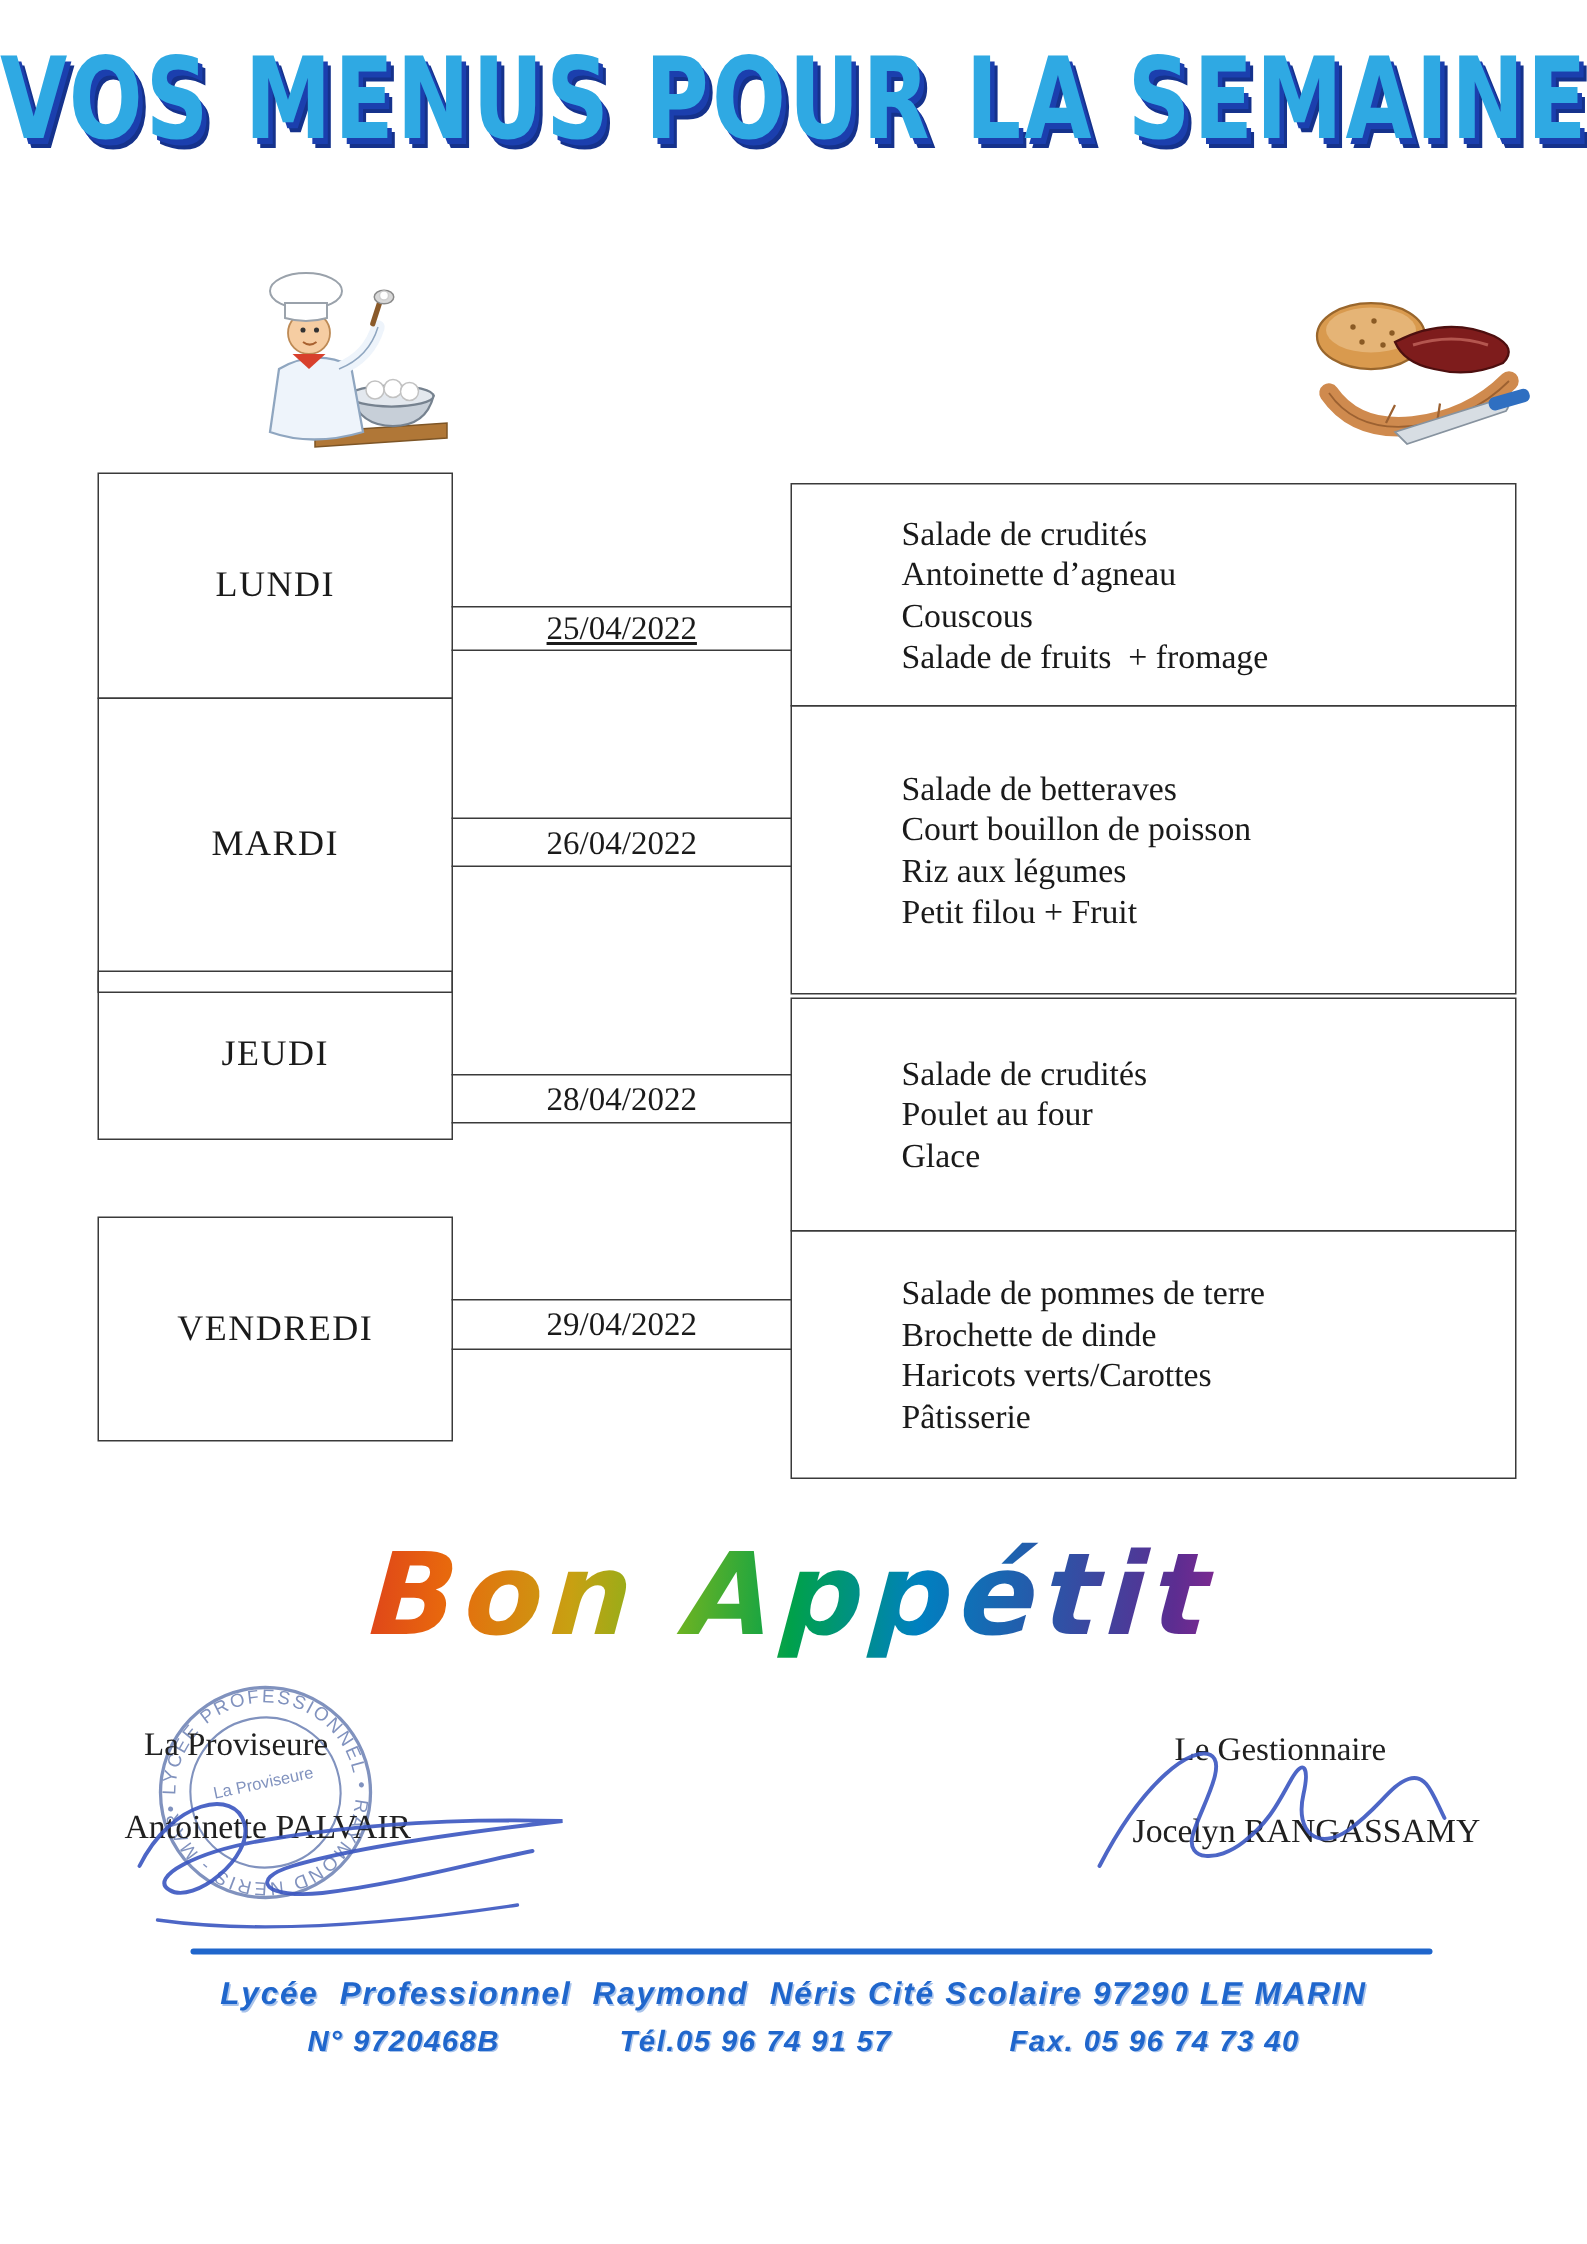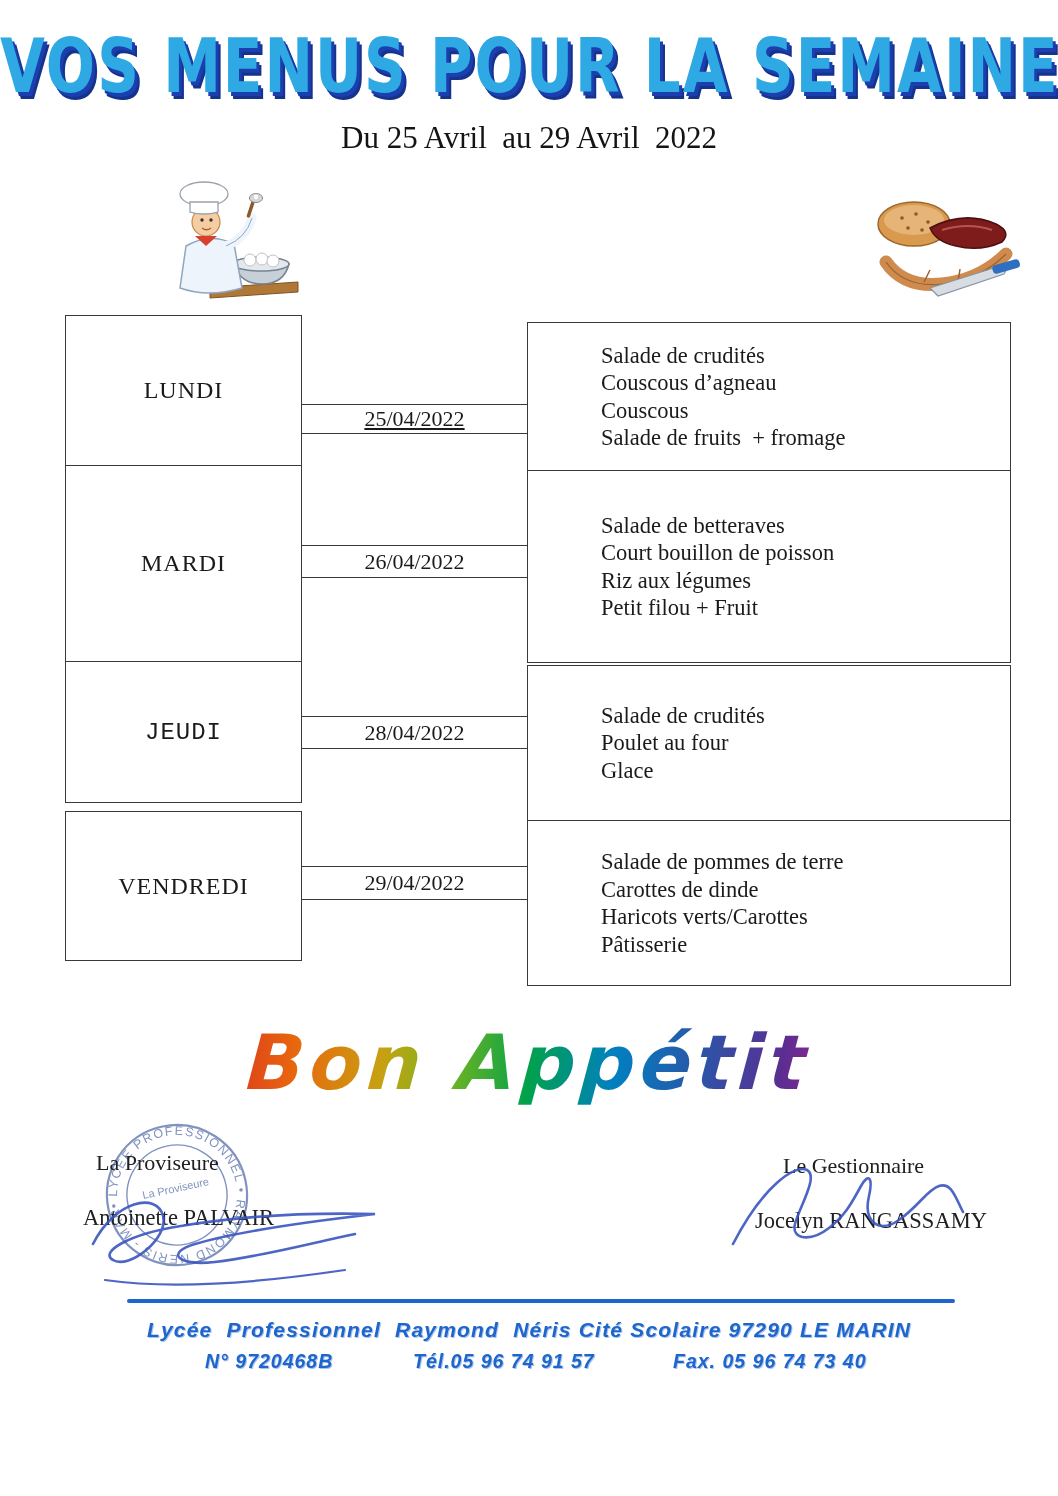--- a/index.html
+++ b/index.html
@@ -150,7 +150,6 @@
 <div class="page">
 
   <div class="title">VOS MENUS POUR LA SEMAINE</div>
-  <div class="subtitle">Du 25 Avril  au 29 Avril  2022</div>
 
   <svg class="chef" width="150" height="130" viewBox="0 0 150 130">
     <g>

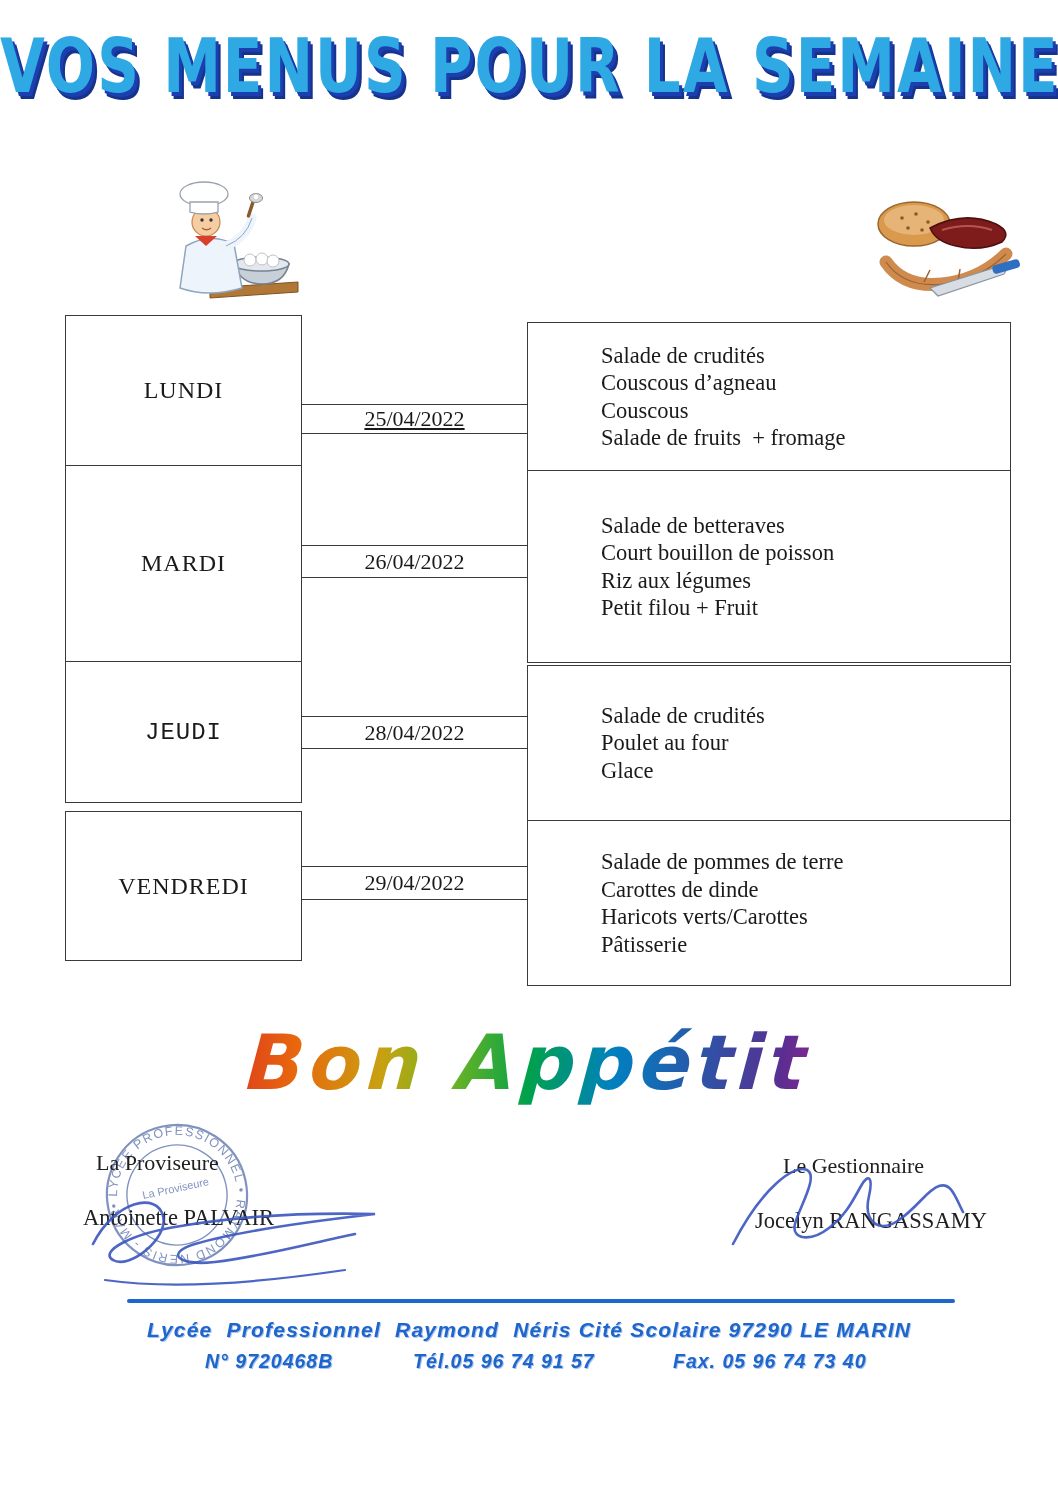--- a/index.html
+++ b/index.html
@@ -224,7 +224,7 @@
 
     <div class="menubox m1">
       <div class="mi">Salade de crudités</div>
-      <div class="mi">Couscous d’agneau</div>
+      <div class="mi">Antoinette d’agneau</div>
       <div class="mi">Couscous</div>
       <div class="mi">Salade de fruits  + fromage</div>
     </div>

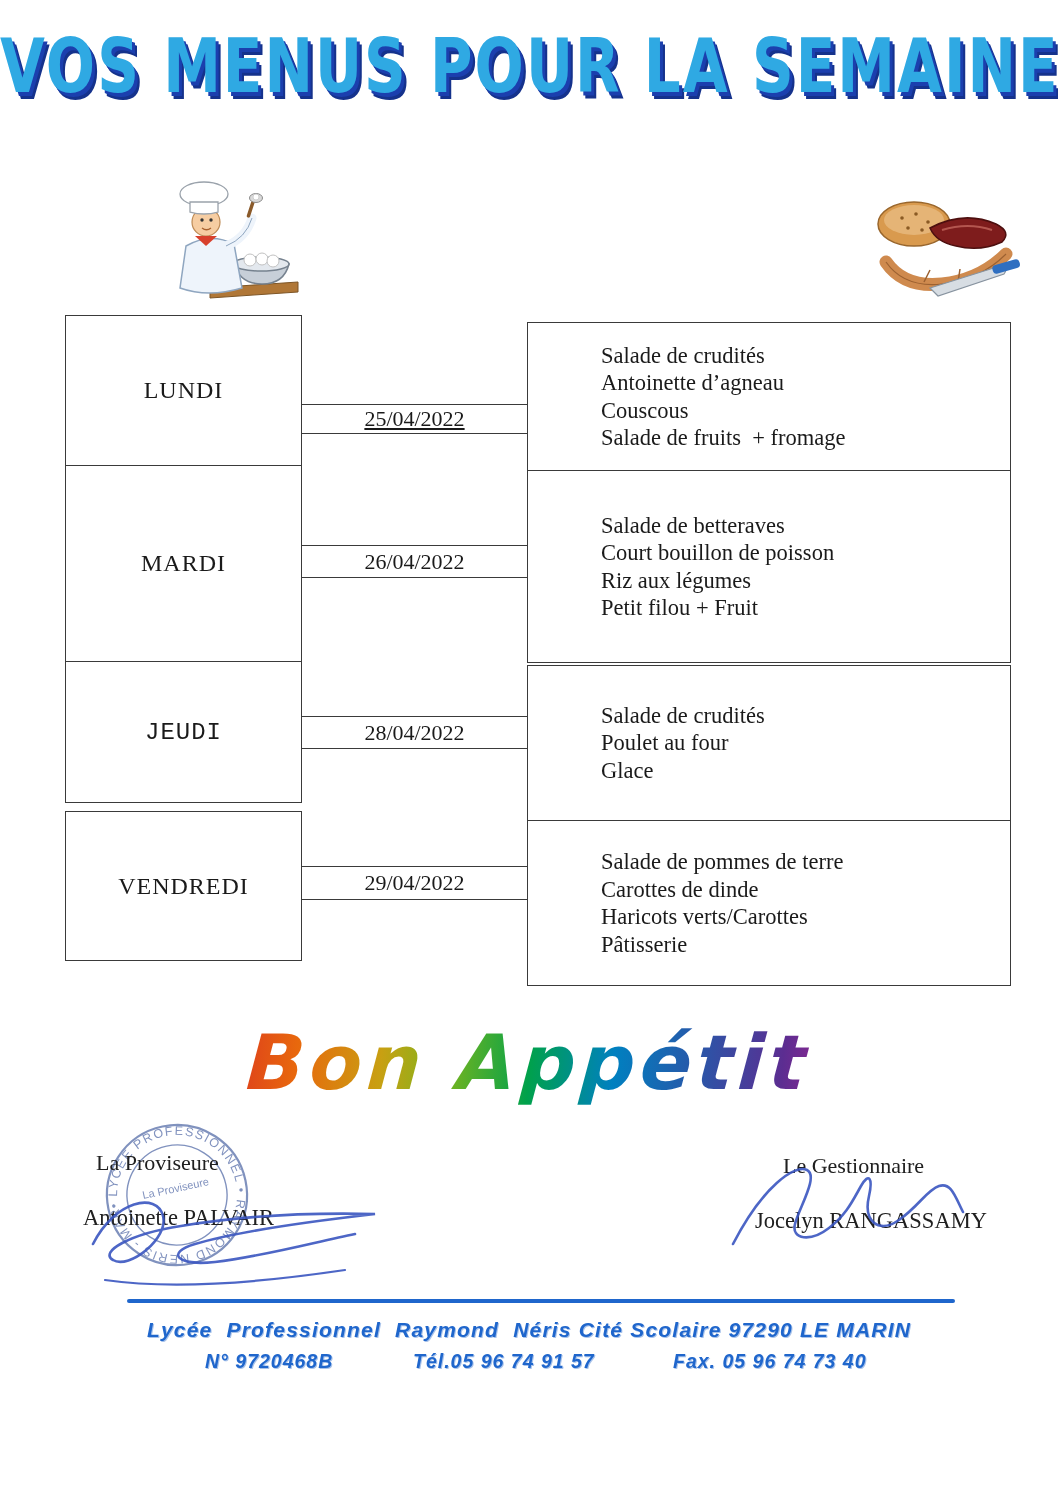--- a/index.html
+++ b/index.html
@@ -53,7 +53,7 @@
   }
   .d1 { top: 315px; height: 151px; }
   .d2 { top: 465px; height: 197px; text-align: center; }
-  .d3 { top: 661px; height: 142px; font-family: Liberation Mono, monospace; }
+  .d3 { top: 647px; height: 113px; }
   .d4 { top: 811px; height: 150px; }
 
   .menubox {

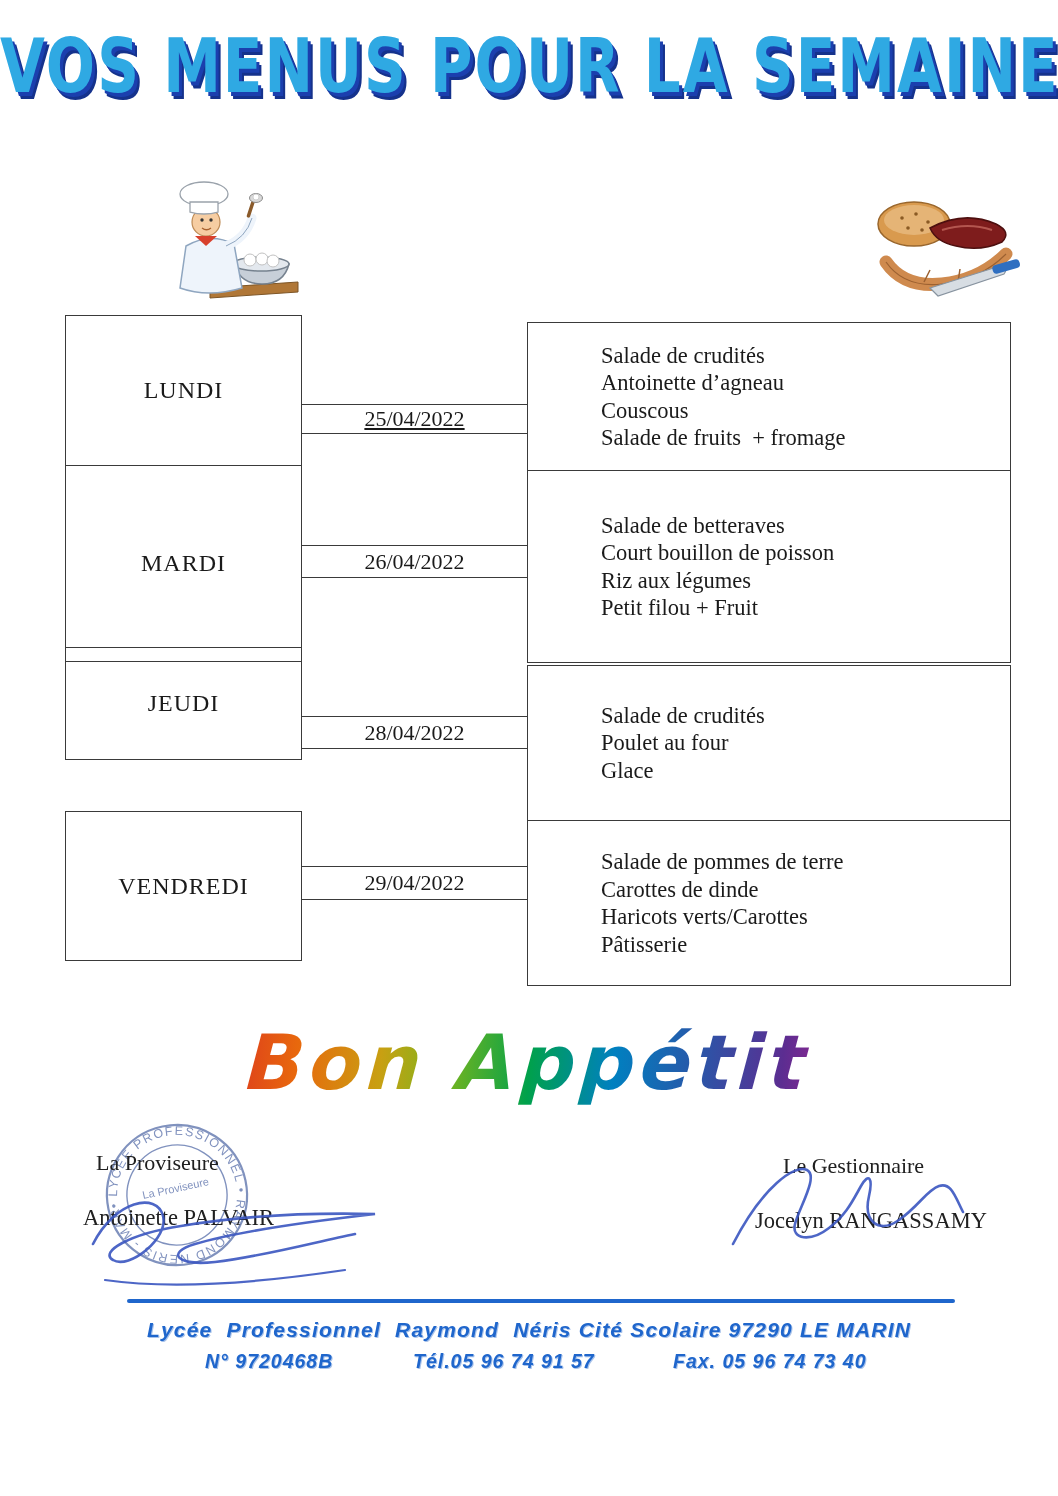--- a/index.html
+++ b/index.html
@@ -241,7 +241,7 @@
     </div>
     <div class="menubox m4">
       <div class="mi">Salade de pommes de terre</div>
-      <div class="mi">Carottes de dinde</div>
+      <div class="mi">Brochette de dinde</div>
       <div class="mi">Haricots verts/Carottes</div>
       <div class="mi">Pâtisserie</div>
     </div>

